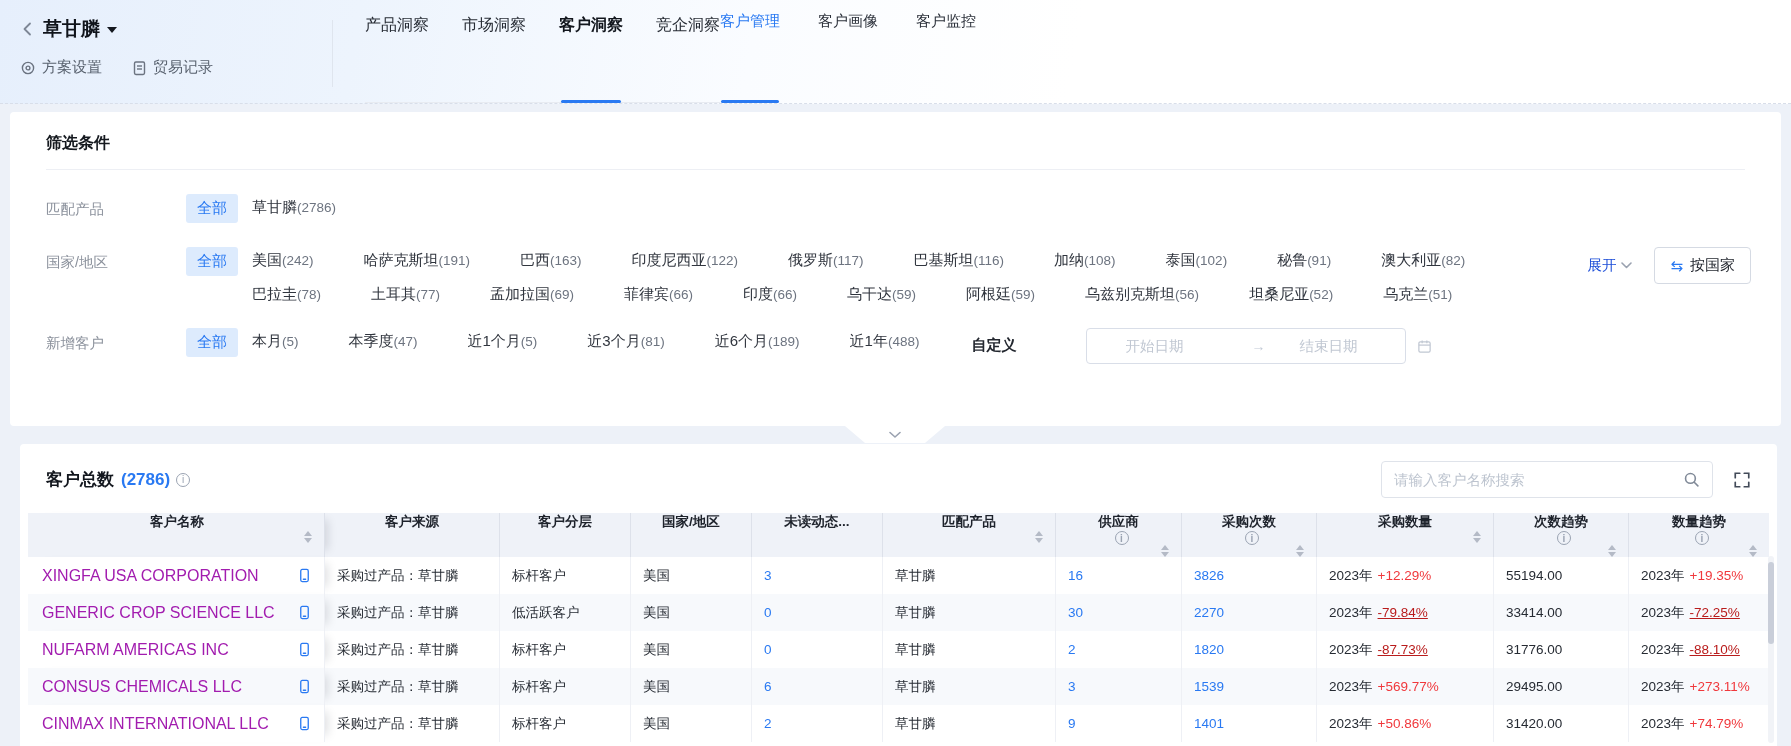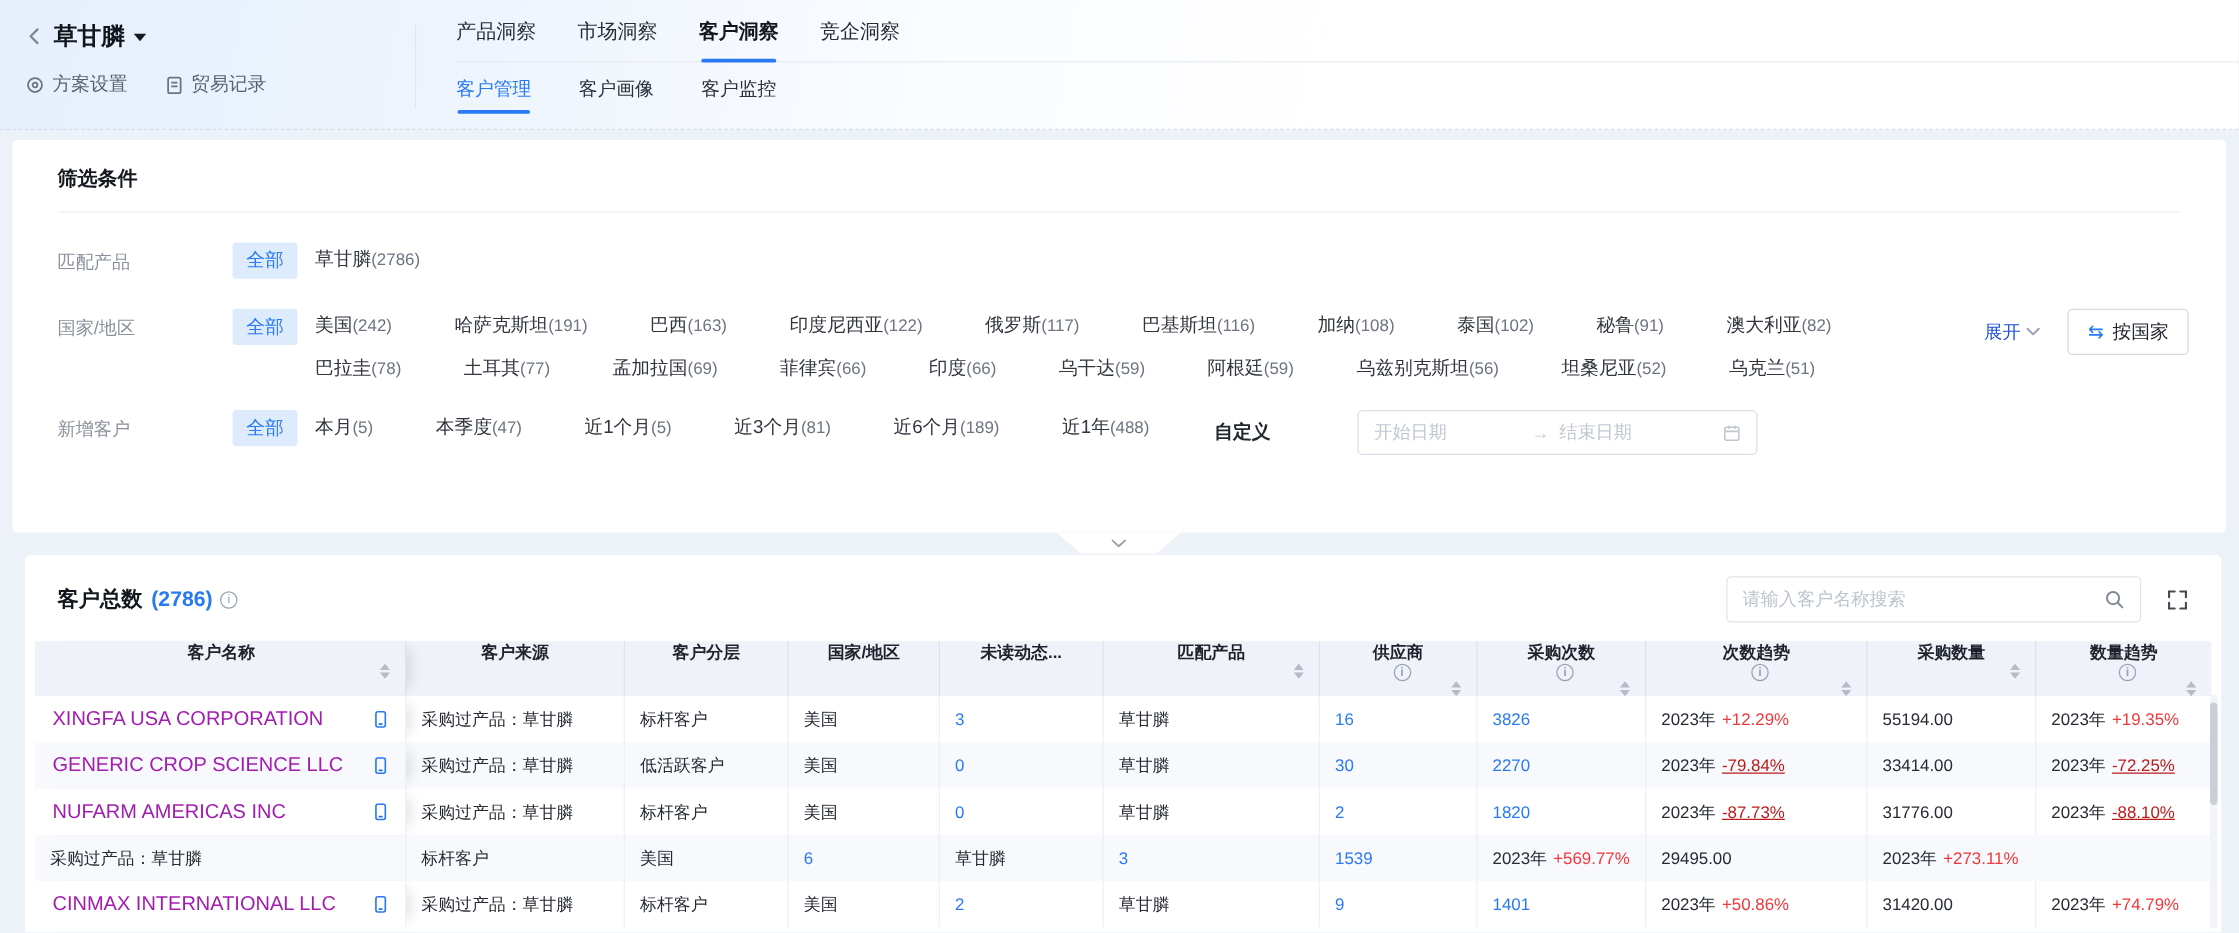--- a/index.html
+++ b/index.html
@@ -18,7 +18,7 @@
   .tb-action { display:flex; align-items:center; gap:6px; cursor:pointer; }
   .tb-action svg { stroke:#6b7380; }
   .topbar-sep { width:1px; background:#dfe5ee; margin:20px 0 16px; flex:none; }
-  .topbar-tabs { flex:1; padding-left:32px; display:flex; flex-direction:column; }
+  .topbar-tabs { flex:1; padding-left:32px; display:flex; flex-direction:row; }
   .main-tabs { display:flex; gap:33px; padding-top:15px; border-bottom:1px solid #e8ebf1; font-size:16px; color:#272c35; }
   .m-tab { position:relative; padding-bottom:13px; cursor:pointer; }
   .m-tab.active { color:#12161d; font-weight:bold; }

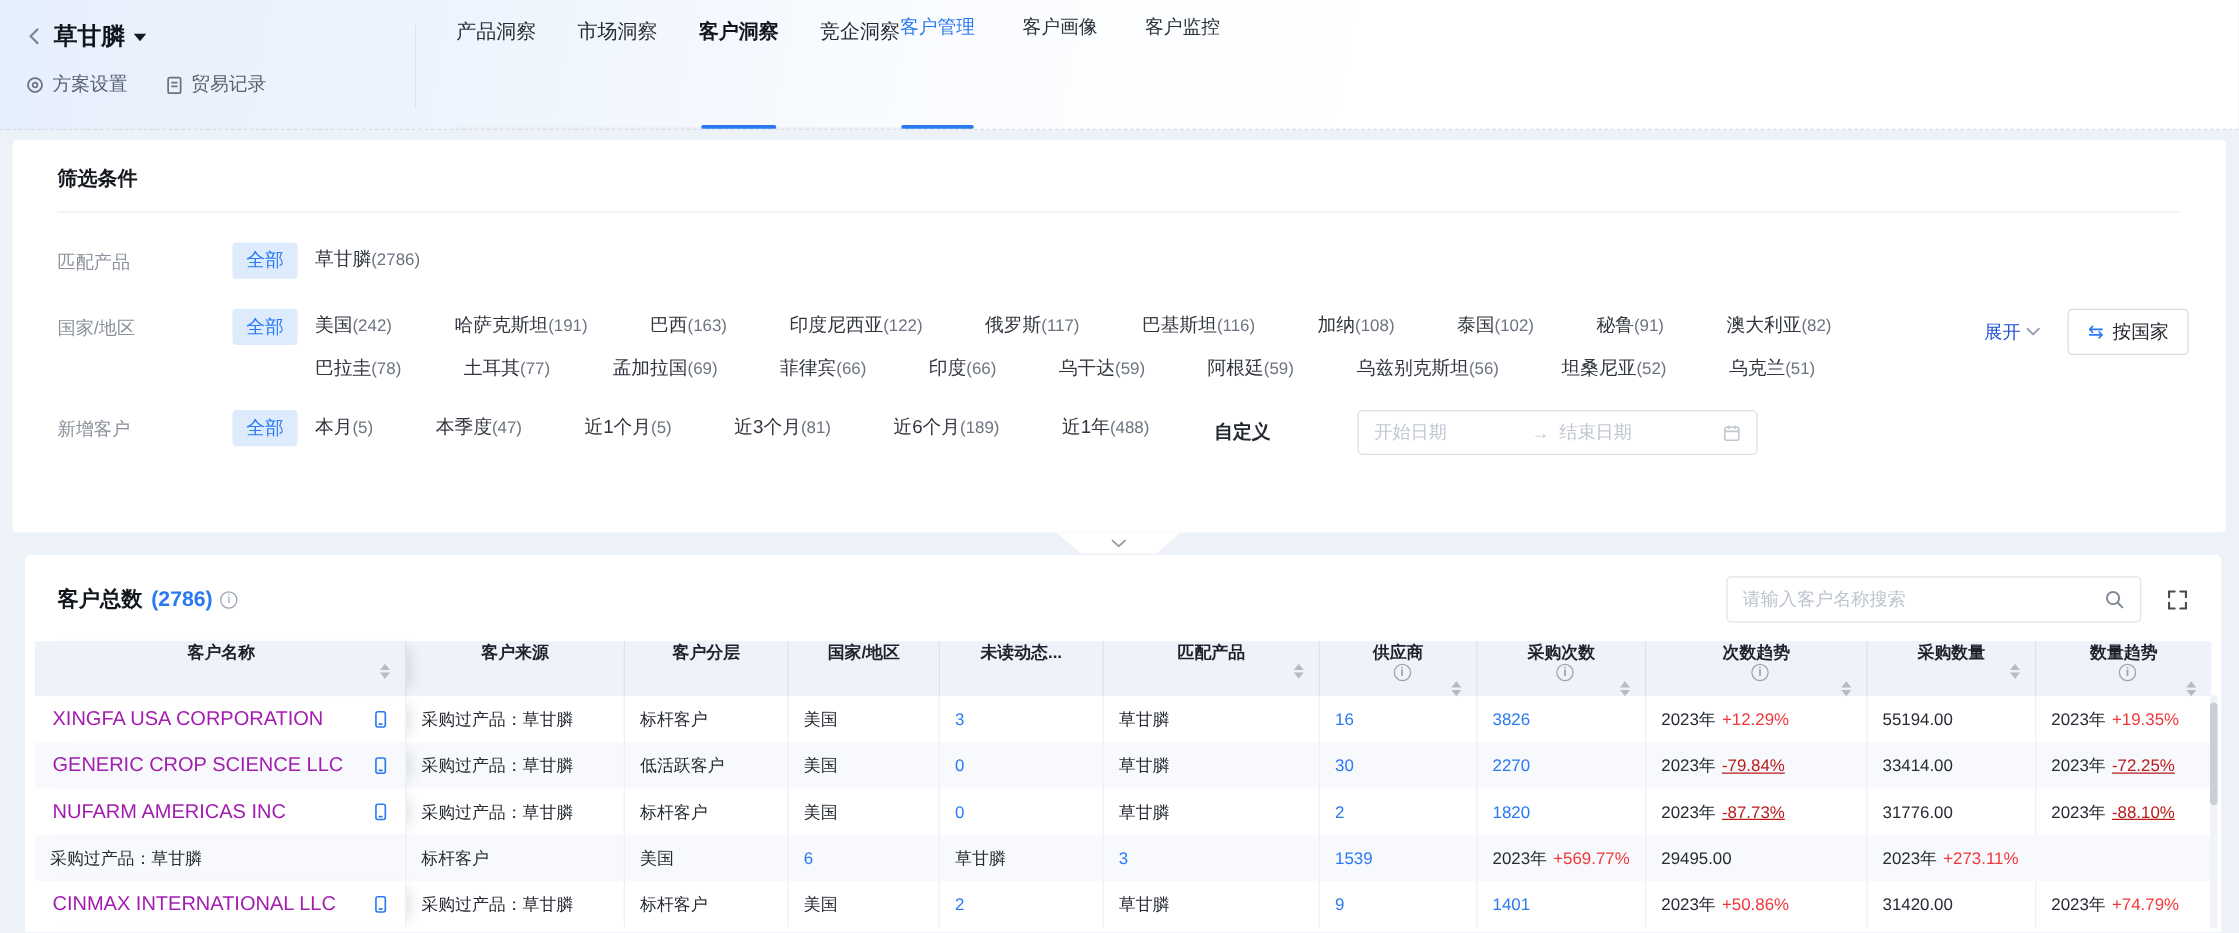--- a/index.html
+++ b/index.html
@@ -46,7 +46,7 @@
   .swap-icon { color:#2979f2; font-size:15px; line-height:1; }
   .custom-label { color:#23272f; font-weight:bold; font-size:15px; padding-top:4px; margin:0 20px 0 2px; cursor:pointer; white-space:nowrap; }
   .date-range { display:flex; align-items:center; width:320px; height:36px; border:1px solid #d9dee8; border-radius:4px; padding:0 12px; background:#fff; margin-top:-4px; }
-  .date-range input { border:none; outline:none; width:118px; font-size:14.5px; color:#15803d; background:transparent; font-family:inherit; }
+  .date-range input { border:none; outline:none; width:118px; font-size:14.5px; color:#15803d; background:transparent; font-family:inherit;margin-left:26px; }
   .date-range input::placeholder { color:#c0c7d2; }
   .date-arrow { color:#c3cad6; font-size:14px; margin:0 8px; }
   .cal-icon { margin-left:auto; display:flex; }

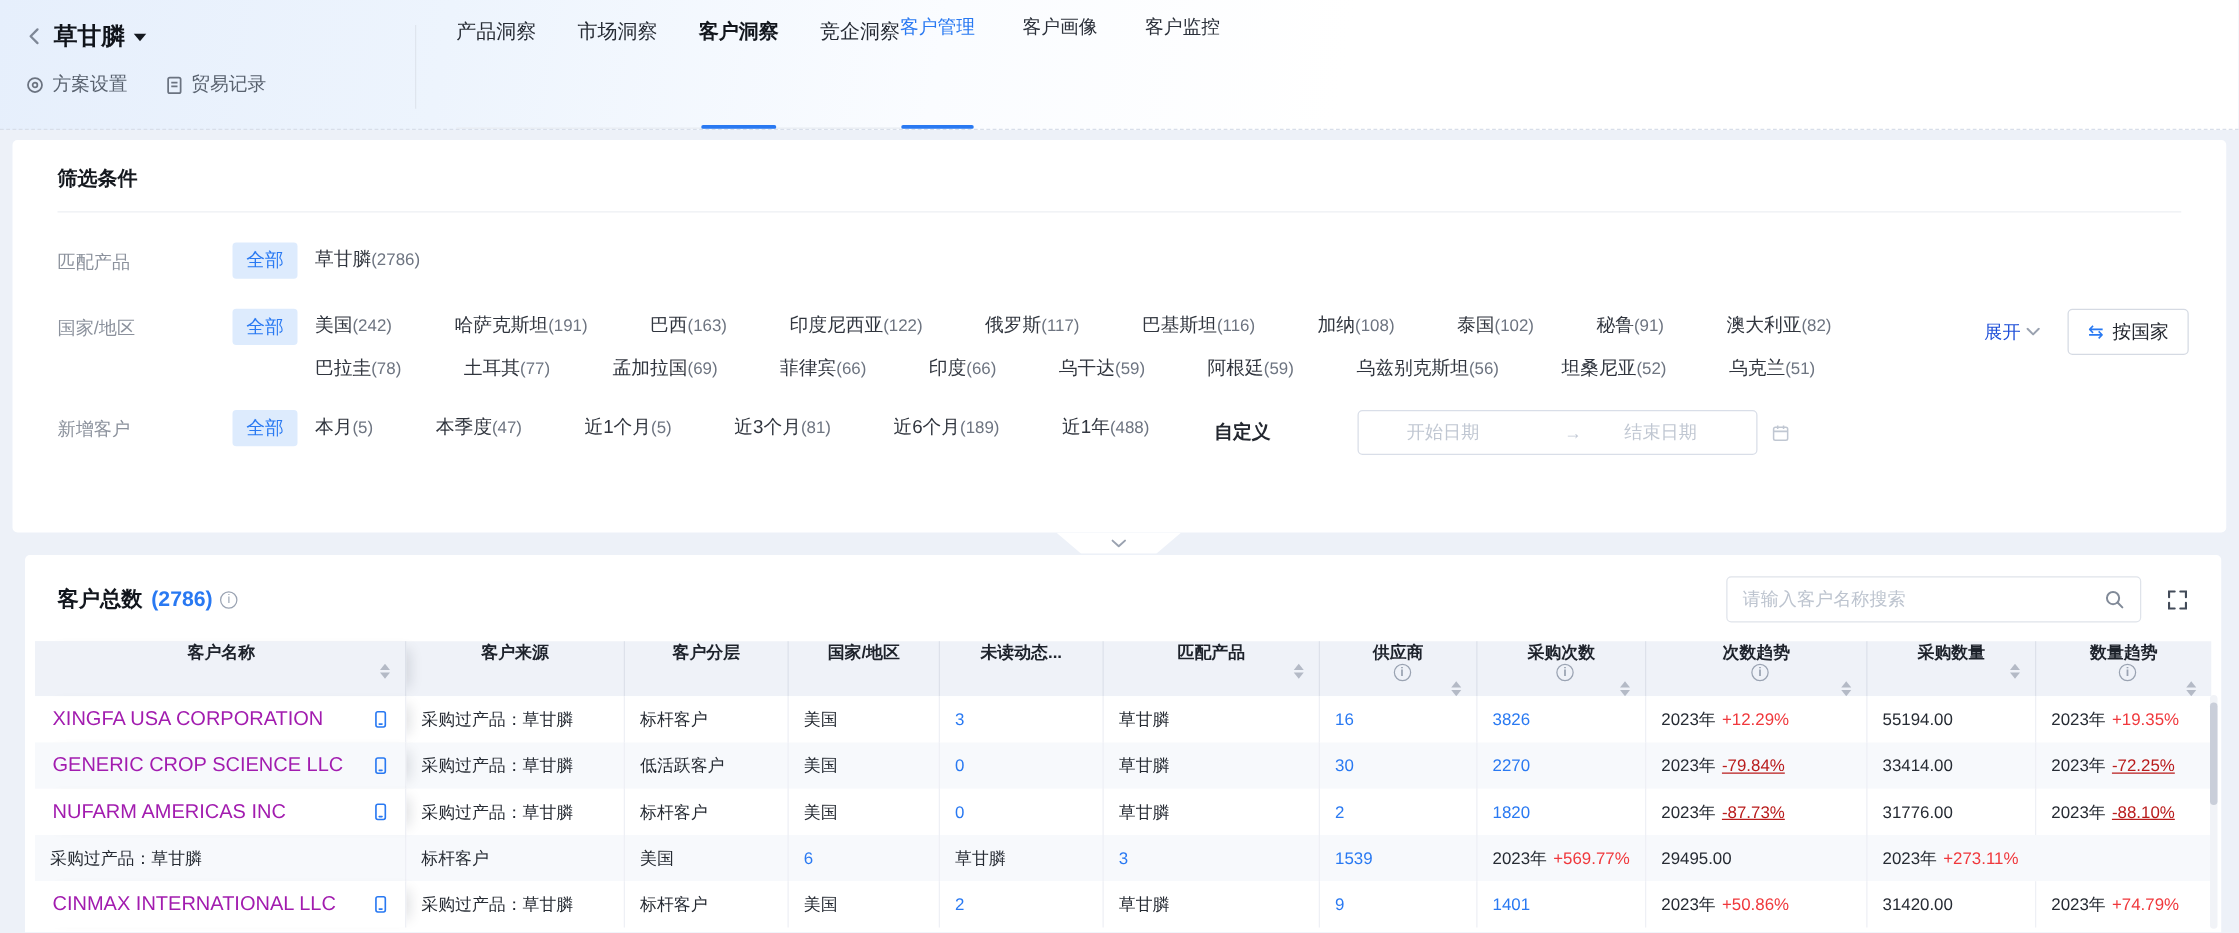--- a/index.html
+++ b/index.html
@@ -283,12 +283,12 @@
           <span class="sorter"></span>
         </div>
       <div class="c">
+          <span>采购数量</span>
+          <span class="sorter"></span>
+        </div>
+      <div class="c">
           <span>次数趋势</span>
           <span class="info-icon"></span>
-          <span class="sorter"></span>
-        </div>
-      <div class="c">
-          <span>采购数量</span>
           <span class="sorter"></span>
         </div>
       <div class="c">

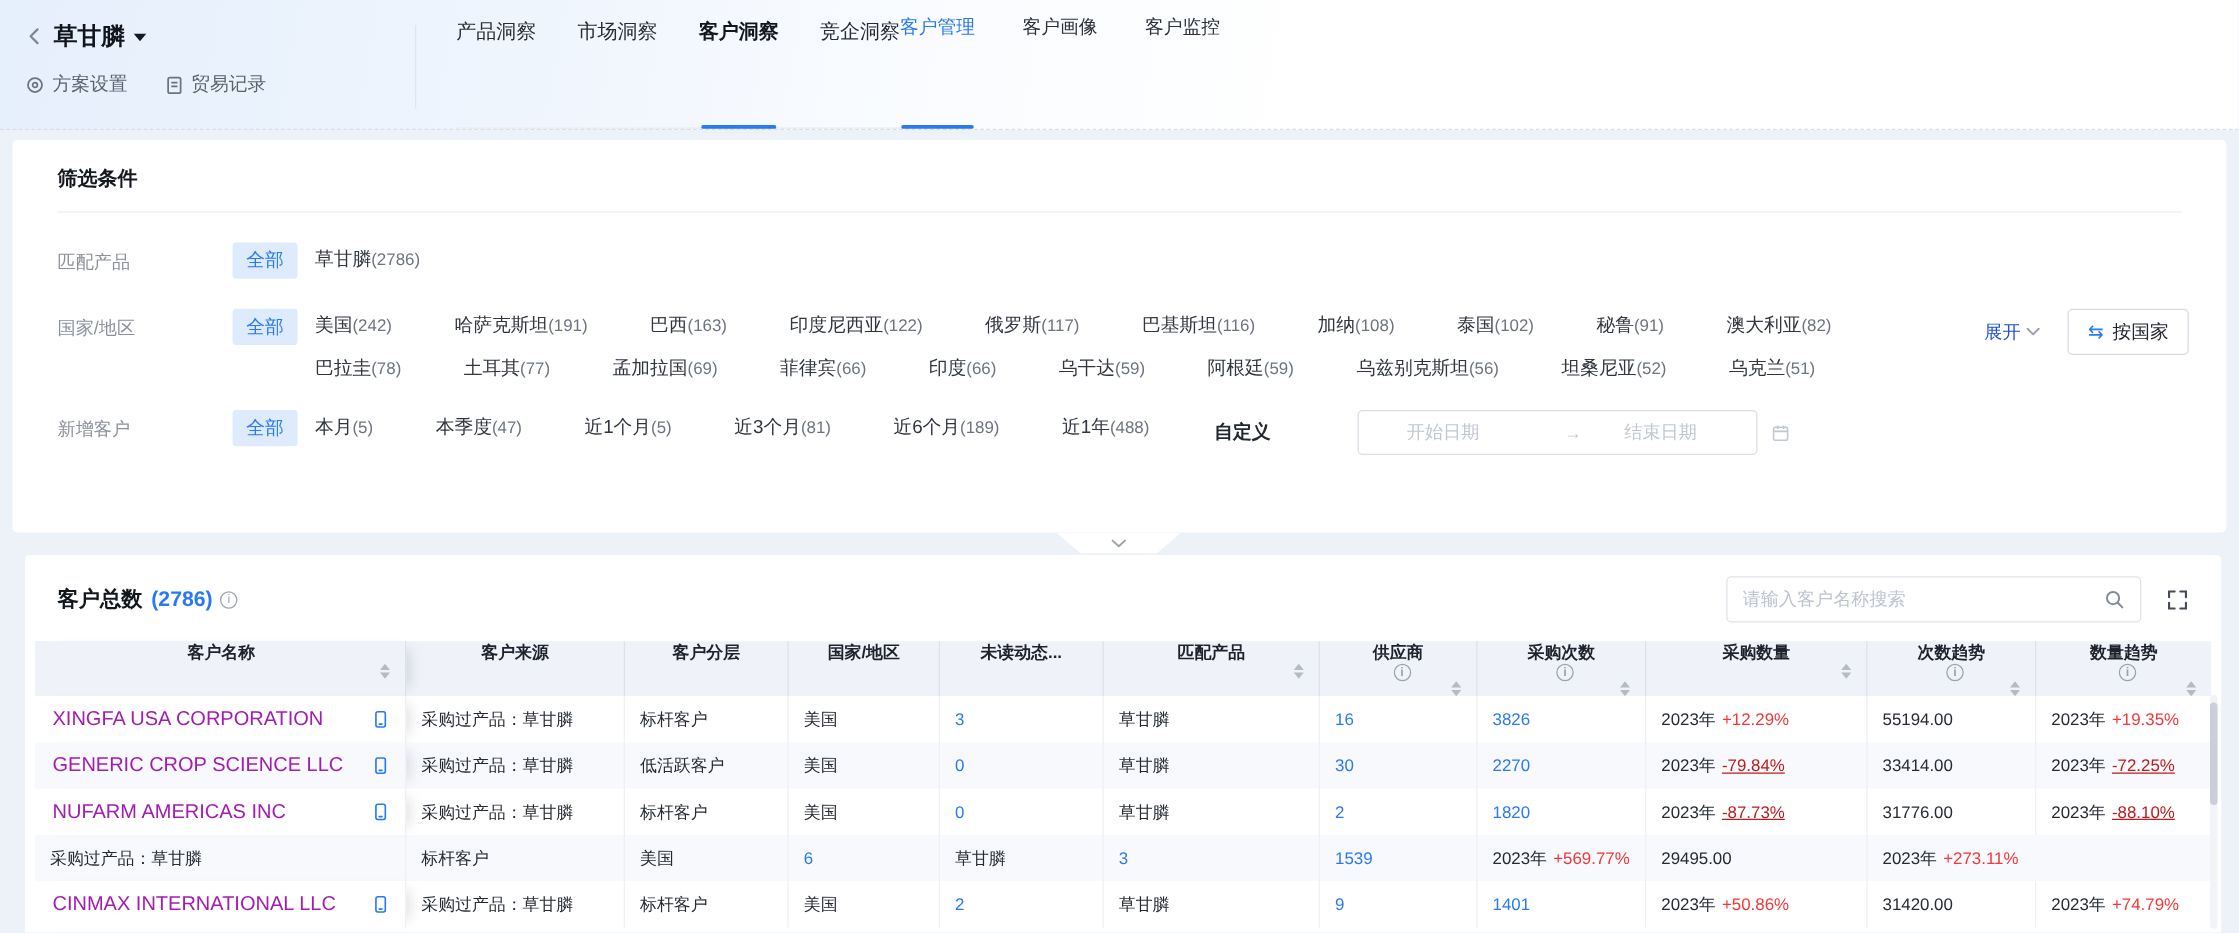--- a/index.html
+++ b/index.html
@@ -431,6 +431,15 @@
     </div>
 
     <div class="t-row body alt">
+      <div class="c fixed">
+          <span class="co-name">CONSUS CHEMICALS LLC</span>
+          <span class="phone-icon">
+            <svg width="15" height="15" viewBox="0 0 16 16">
+              <rect x="4" y="1.5" width="8" height="13" rx="1.6" fill="none" stroke="#2979f2" stroke-width="1.4"></rect>
+              <line x1="6.8" y1="12" x2="9.2" y2="12" stroke="#2979f2" stroke-width="1.4" stroke-linecap="round"></line>
+            </svg>
+          </span>
+        </div>
       <div class="c">
           <span>采购过产品：草甘膦</span>
         </div>

